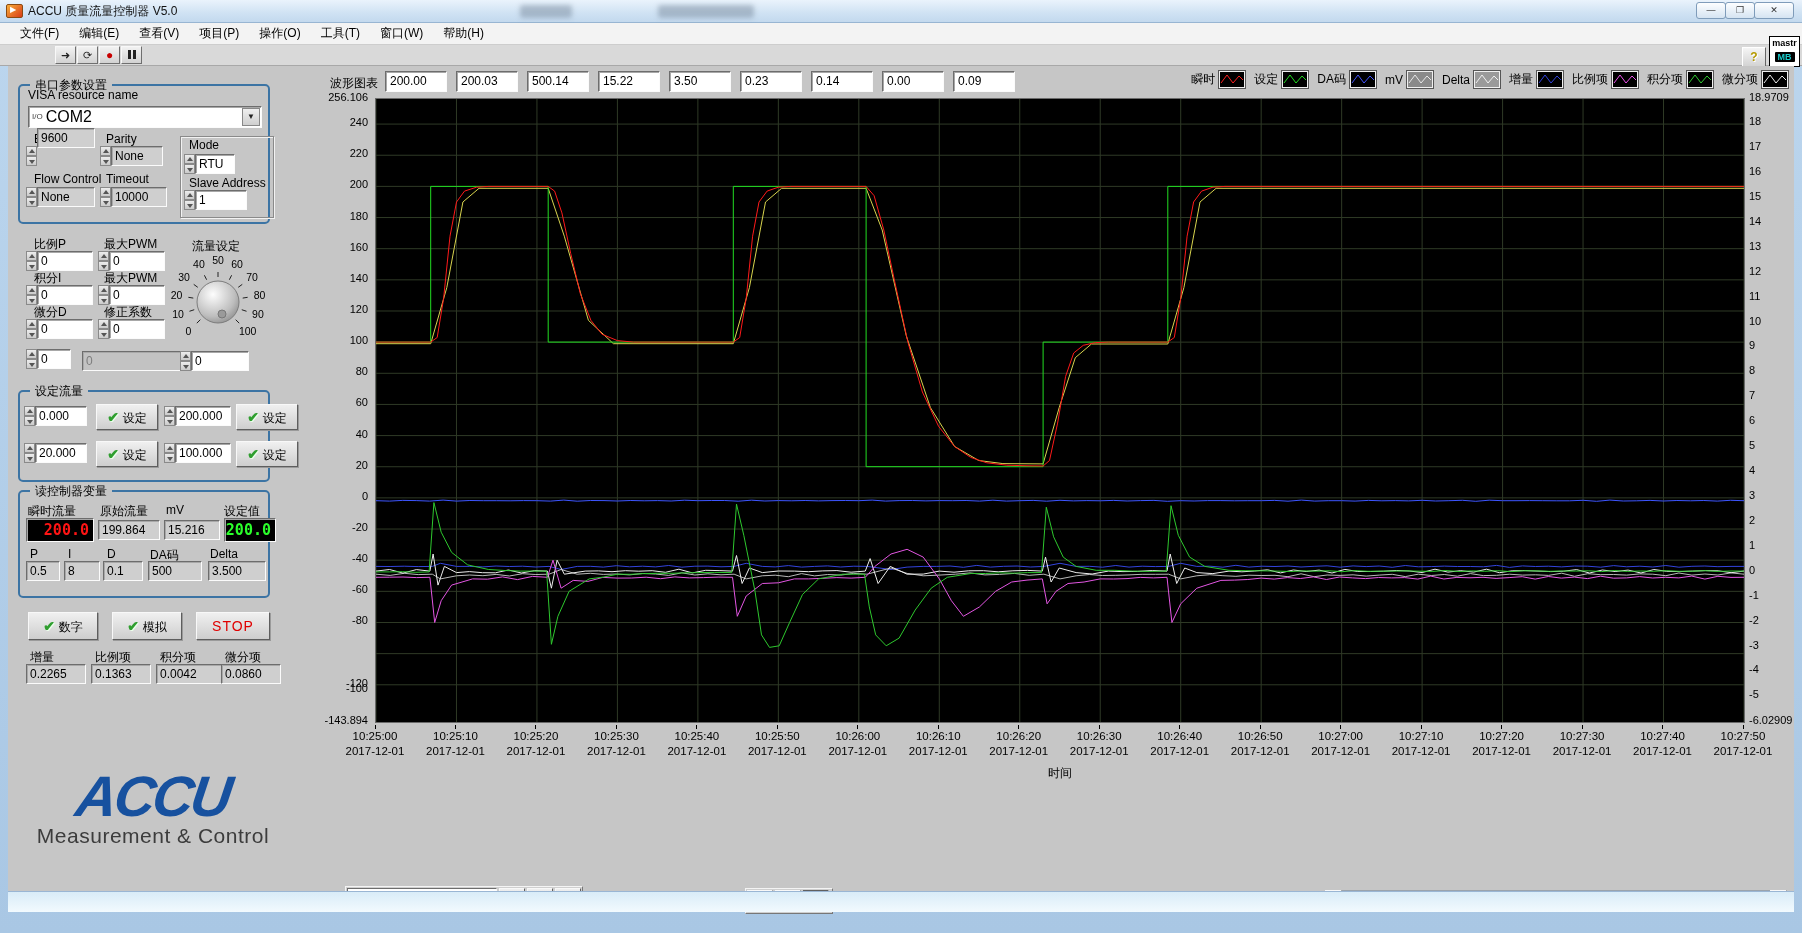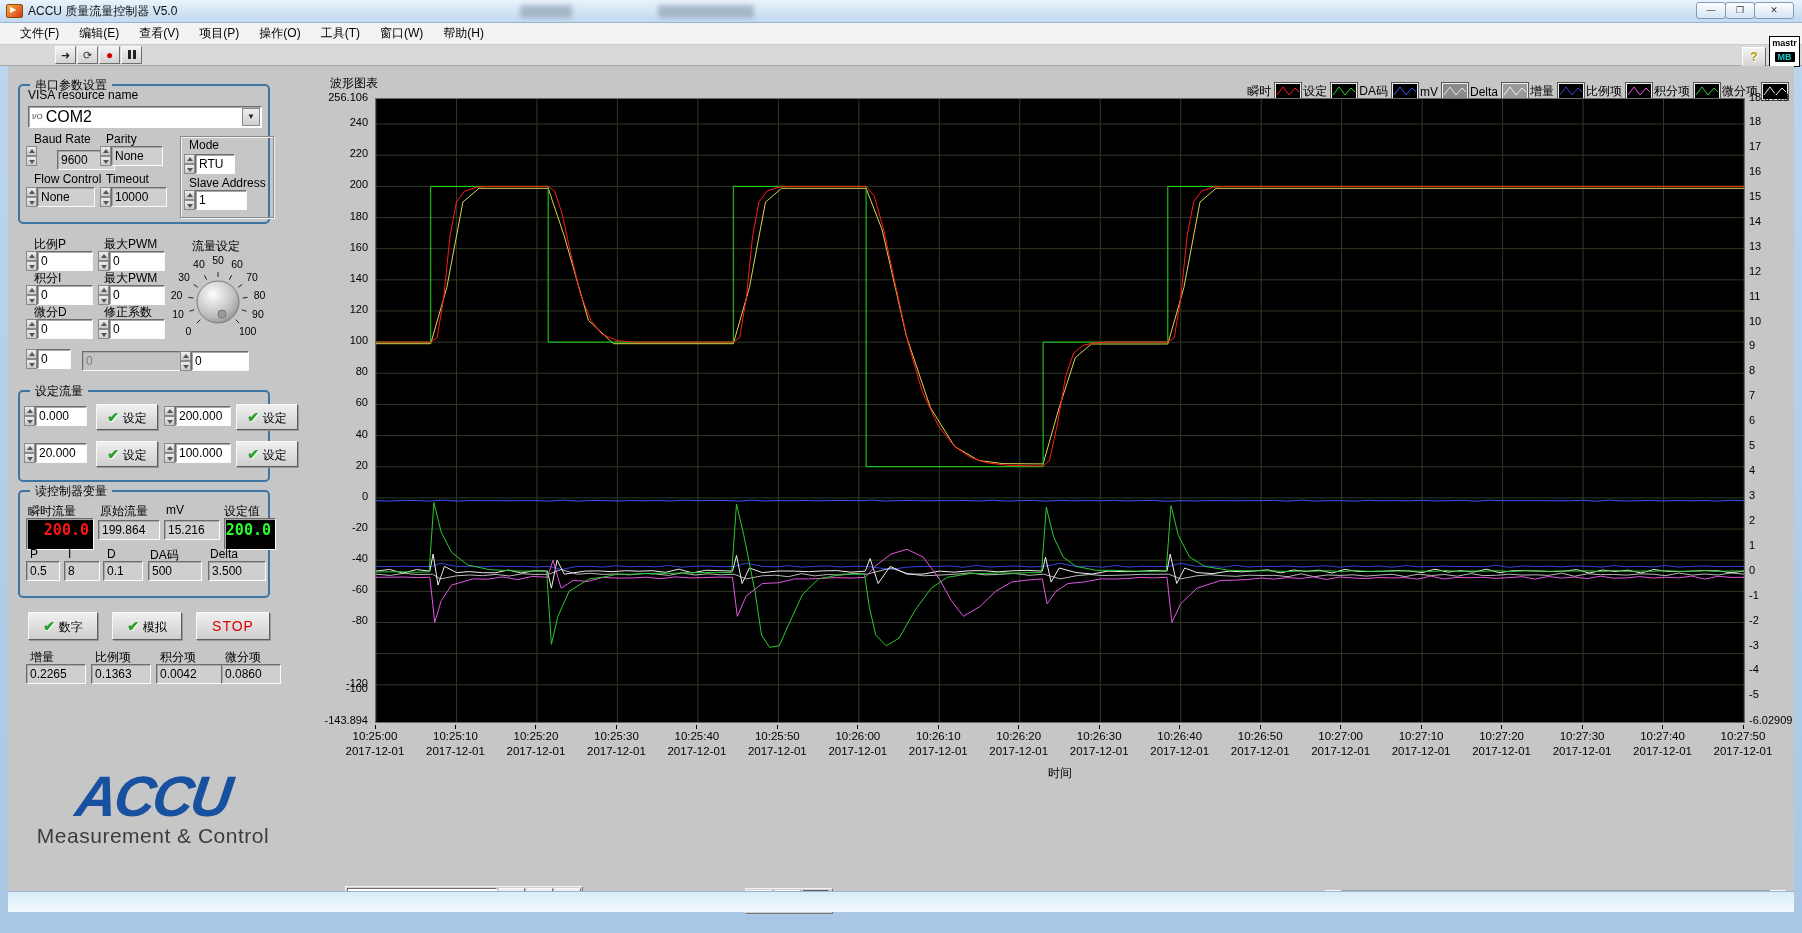--- a/index.html
+++ b/index.html
@@ -370,6 +370,17 @@
 
   <div id="chart">
     <span id="chart-title">波形图表</span>
+    <div id="num-values">
+        <div class="num-box">200.00</div>
+        <div class="num-box">200.03</div>
+        <div class="num-box">500.14</div>
+        <div class="num-box">15.22</div>
+        <div class="num-box">3.50</div>
+        <div class="num-box">0.23</div>
+        <div class="num-box">0.14</div>
+        <div class="num-box">0.00</div>
+        <div class="num-box">0.09</div>
+      </div>
     <div id="legend">
         <div class="lg-item">
           <span class="lg-label">瞬时</span>

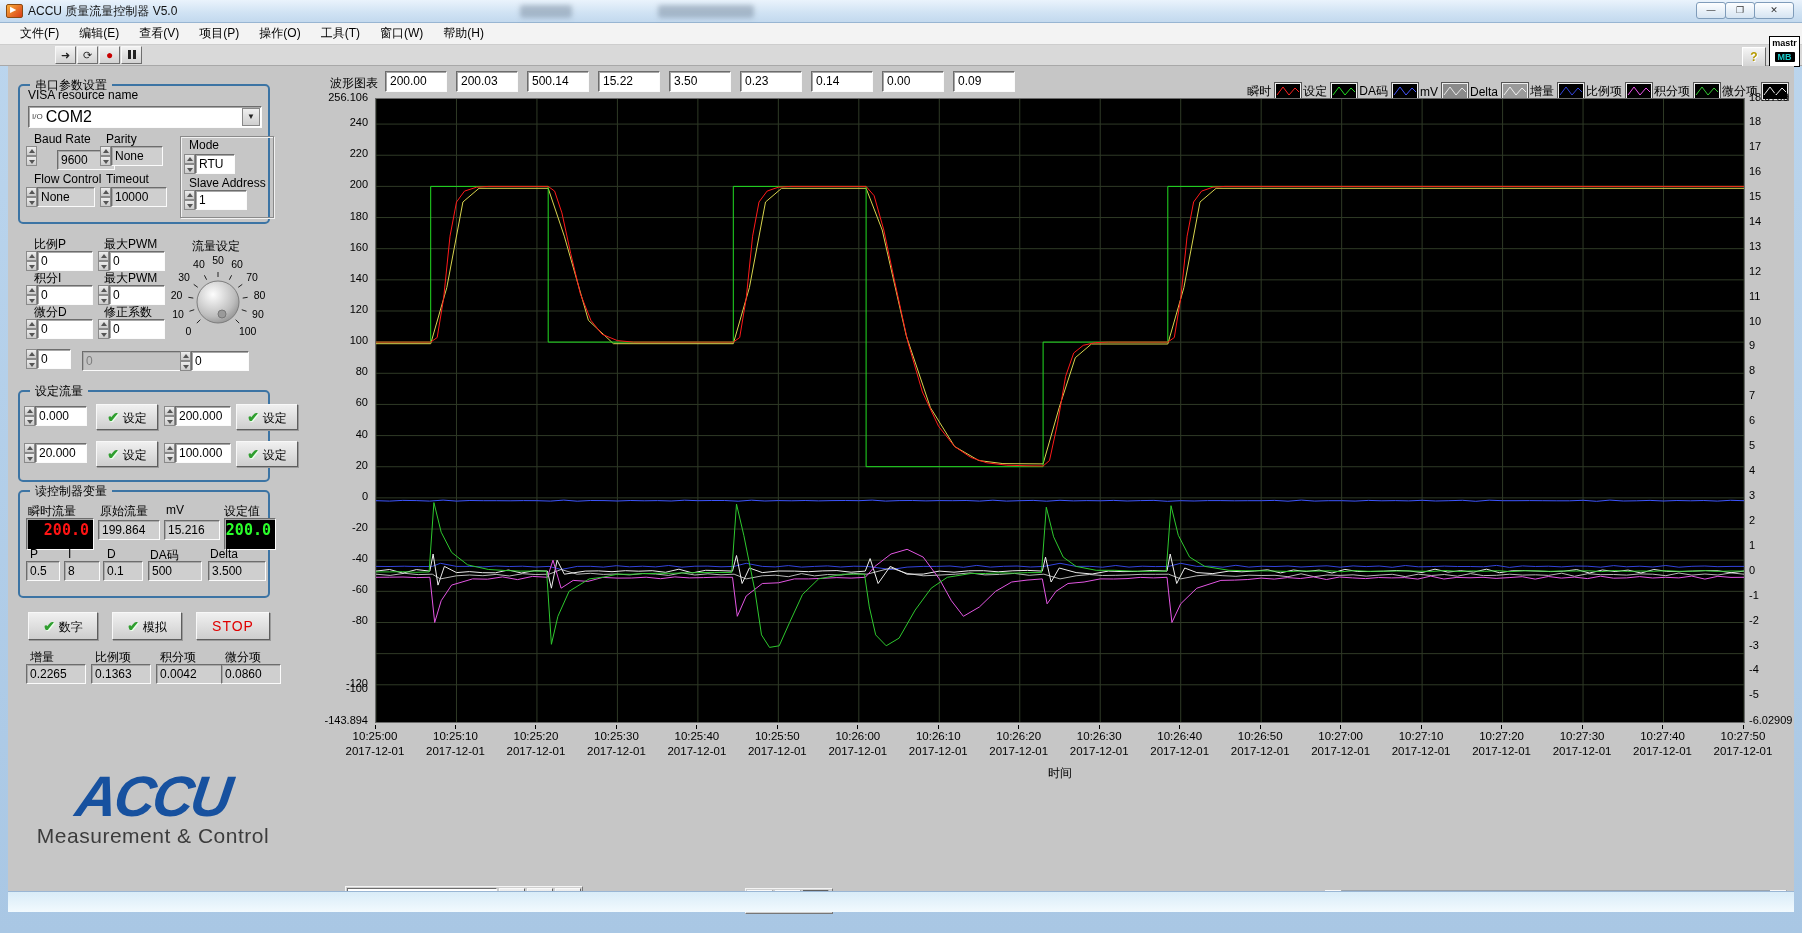--- a/index.html
+++ b/index.html
@@ -88,7 +88,7 @@
   #num-values { position:absolute; left:95px; top:5px; display:flex; gap:9px; }
   .num-box { width:62px; height:21px; background:#fff; font-size:12px; padding:2px 0 0 4px;
     border:1px solid; border-color:#6d6d6d #fbfbfb #fbfbfb #6d6d6d; box-shadow:inset 1px 1px 0 #a8a8a8;}
-  #legend { position:absolute; right:6px; top:17px; display:flex; gap:2px; align-items:center;}
+  #legend { position:absolute; right:6px; top:5px; display:flex; gap:9px; align-items:center;}
   .lg-item { display:flex; align-items:center; gap:4px; }
   .lg-label { font-size:12px; }
   .lg-icon { display:inline-block; width:26px; height:17px; border:1px solid #f0f0f0; box-shadow:0 0 0 1px #555; }

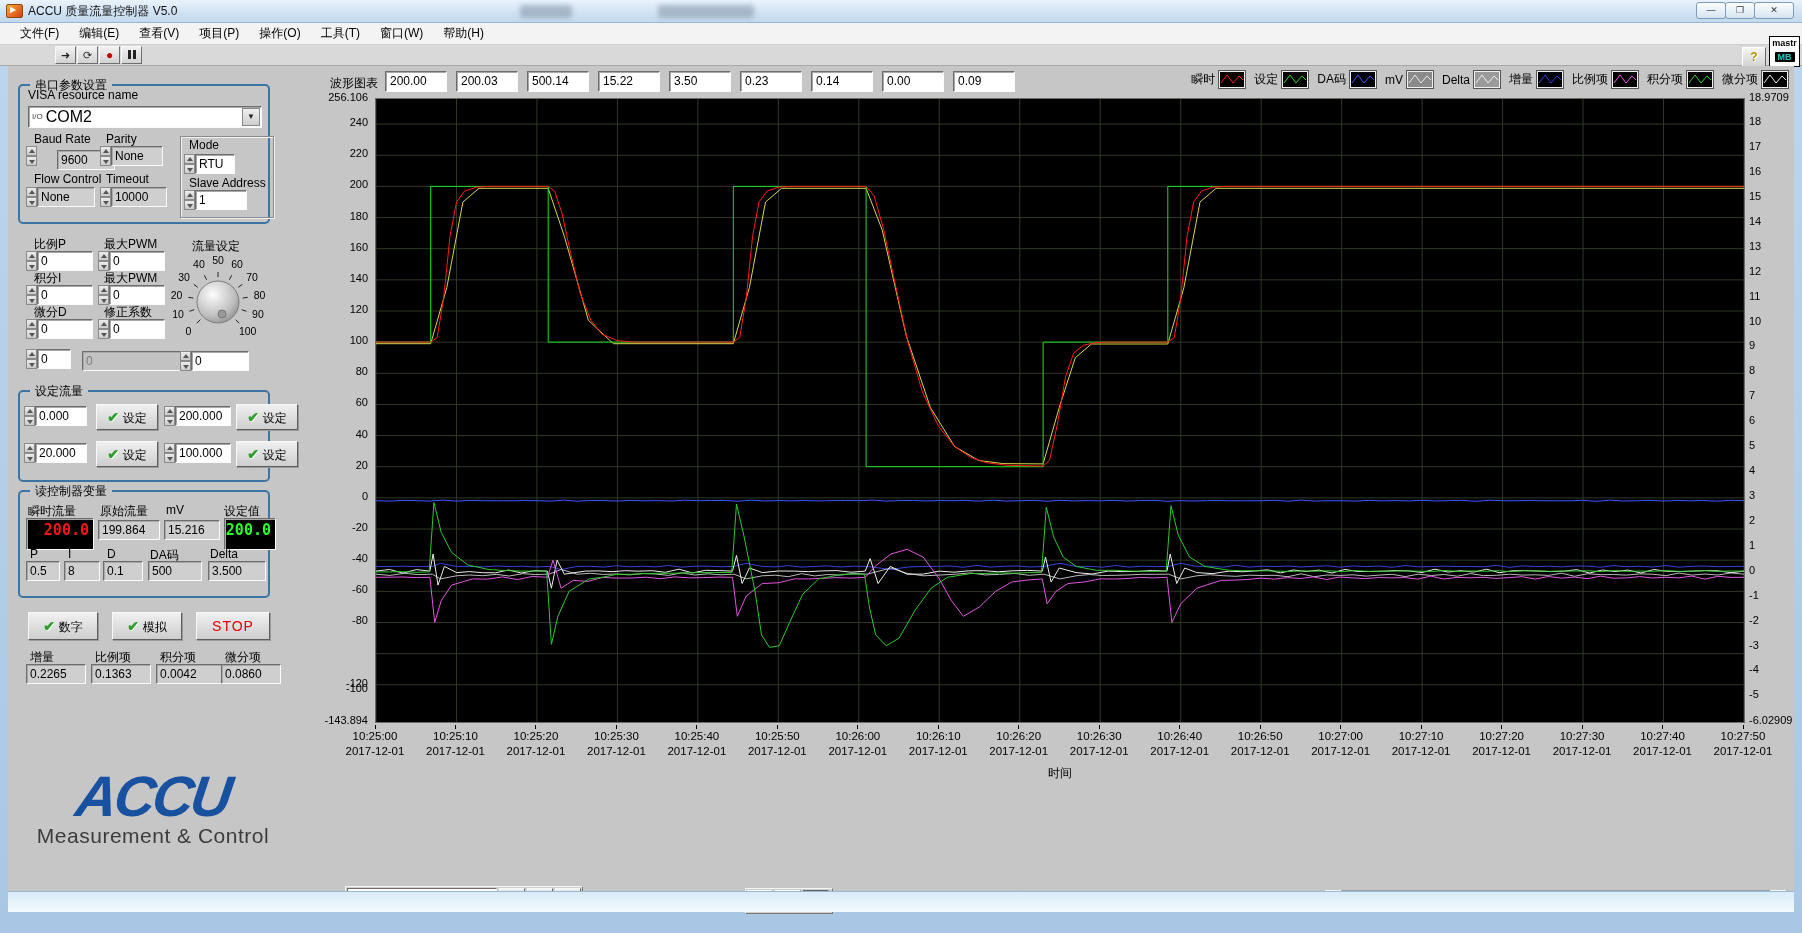--- a/index.html
+++ b/index.html
@@ -185,7 +185,7 @@
       <i class="up"></i>
       <i class="dn"></i>
     </span>
-  <div class="fld fld-gray sunken" style="left:29px;top:84px;width:58px;margin-left:20px;">9600</div>
+  <div class="fld fld-gray sunken" style="left:29px;top:62px;width:58px;">9600</div>
   <span class="lbl" style="left:98px;top:66px;">Parity</span>
   <span class="spin" style="left:92px;top:80px;">
       <i class="up"></i>

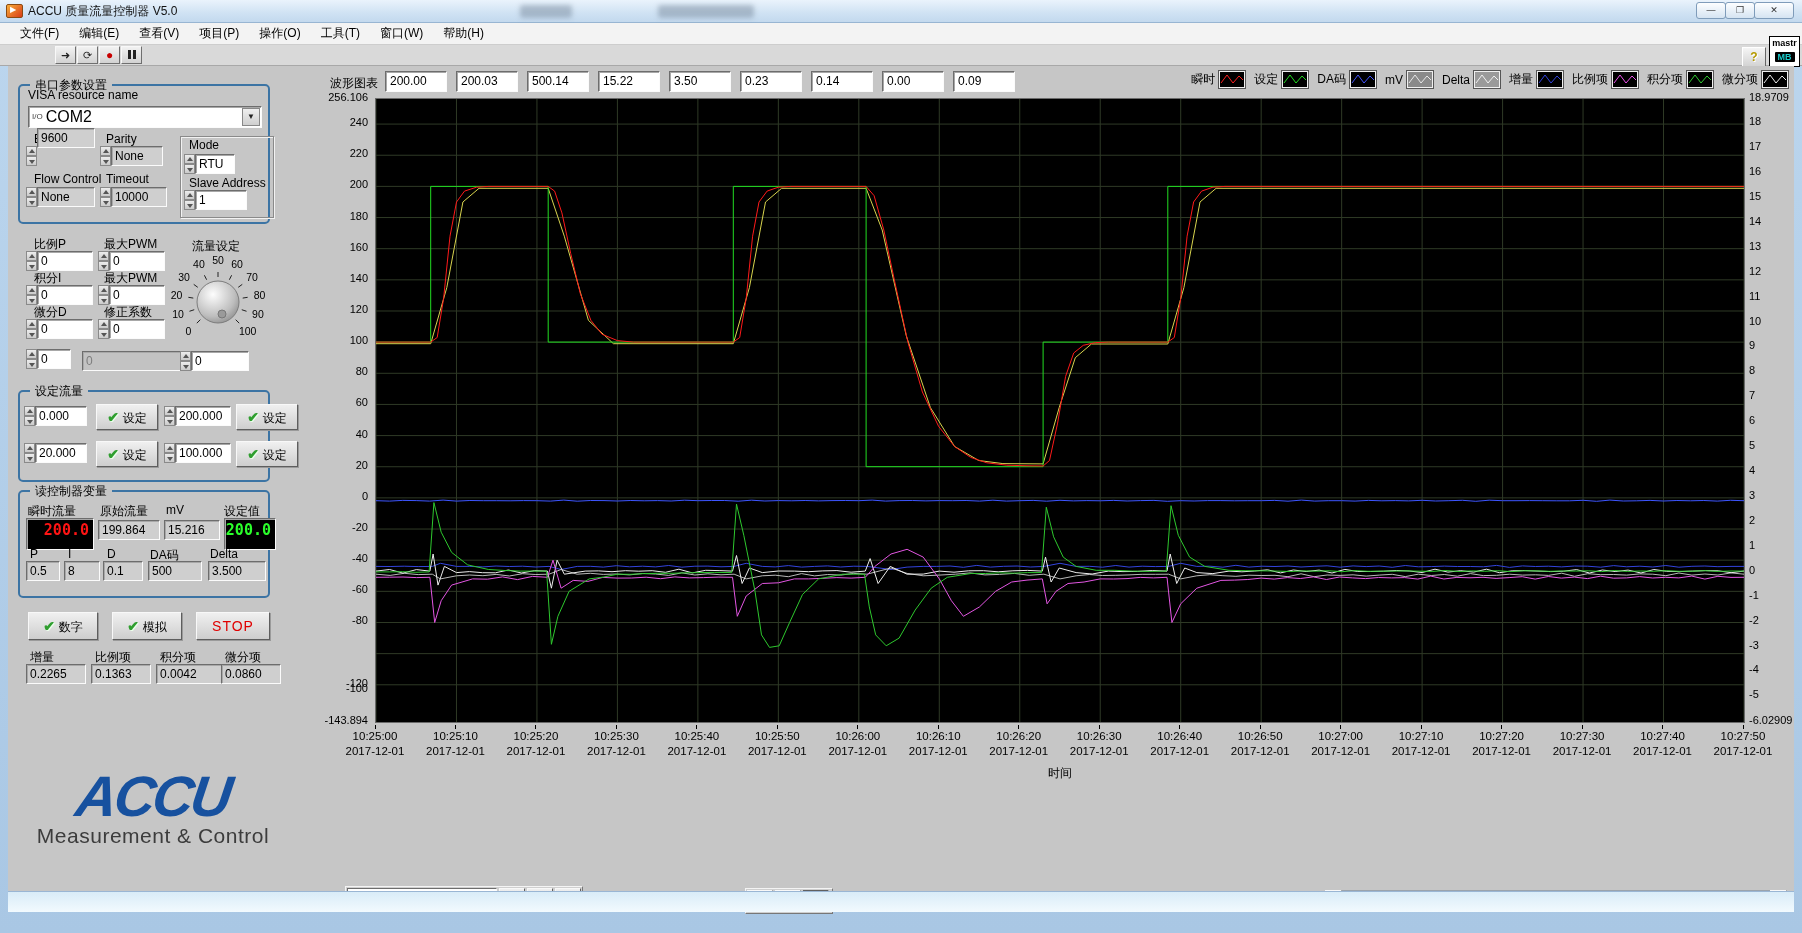--- a/index.html
+++ b/index.html
@@ -65,7 +65,7 @@
   #stop-btn { color:#e00000; font-weight:normal; font-size:14px; letter-spacing:1px; }
 
   .led { position:absolute; background:#000; font-family:"DejaVu Sans Mono", monospace; font-weight:bold;
-    font-size:15px; text-align:right; padding:2px 4px 0 0; height:32px; }
+    font-size:15px; text-align:right; padding:2px 4px 0 0; height:24px; }
   .led-red { color:#ff1414; } .led-green { color:#2bff2b; }
 
   #combo { position:absolute; left:28px; top:106px; width:234px; height:22px; background:#fff; display:flex; align-items:center;}

